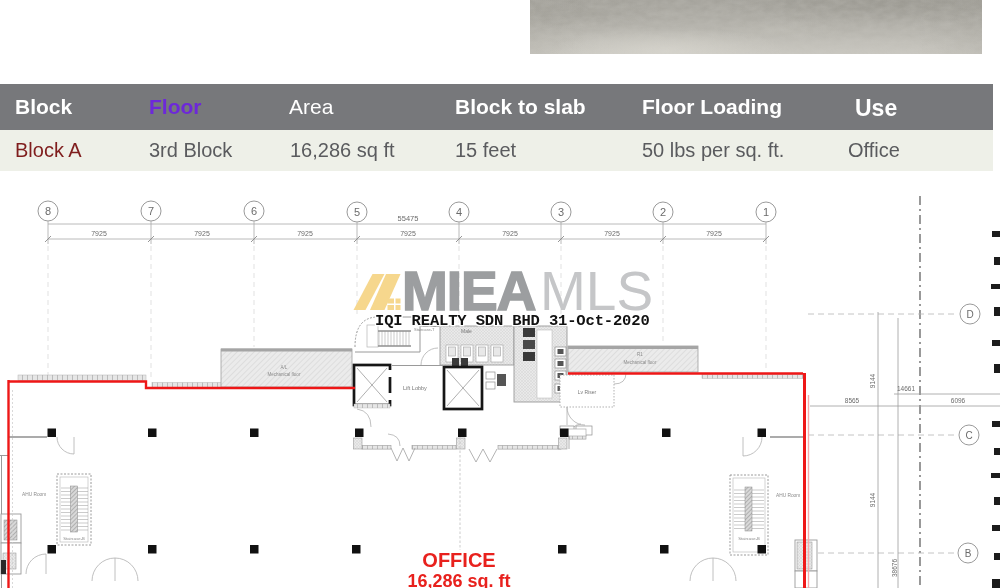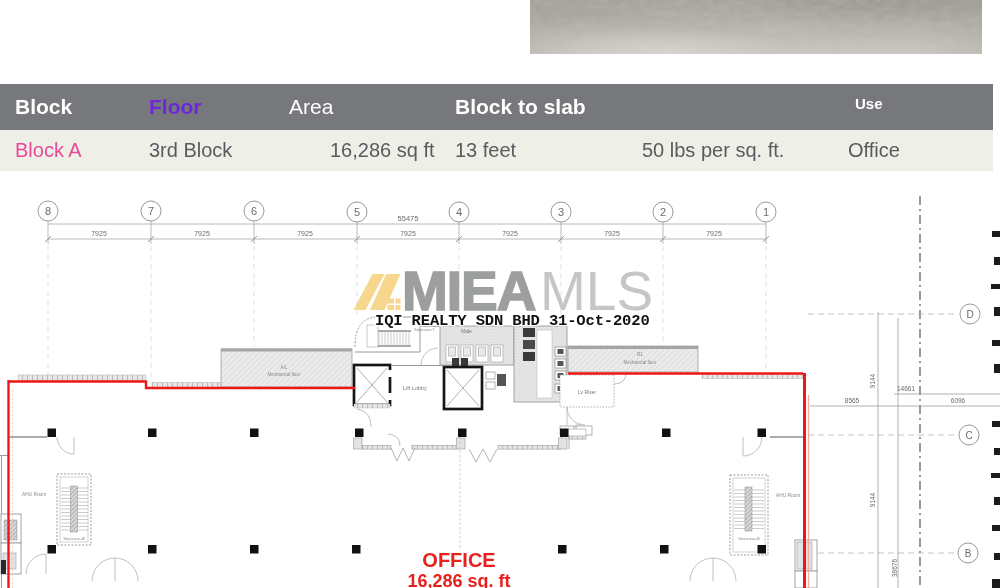--- a/index.html
+++ b/index.html
@@ -32,6 +32,7 @@
 <div class="cell" style="left:149px;top:95px;color:#6d28d9;font-weight:bold;font-size:21px;">Floor</div>
 <div class="cell" style="left:289px;top:95px;color:#fff;font-weight:normal;font-size:21px;">Area</div>
 <div class="cell" style="left:455px;top:95px;color:#fff;font-weight:bold;font-size:21px;">Block to slab</div>
+<div class="cell" style="left:642px;top:95px;color:#fff;font-weight:bold;font-size:21px;">Floor Loading</div>
 <div class="cell" style="left:855px;top:95px;color:#fff;font-weight:bold;font-size:15px;">Use</div>
 
 <div style="position:absolute;left:0;top:130px;width:993px;height:41px;background:#eef0e8;"></div>

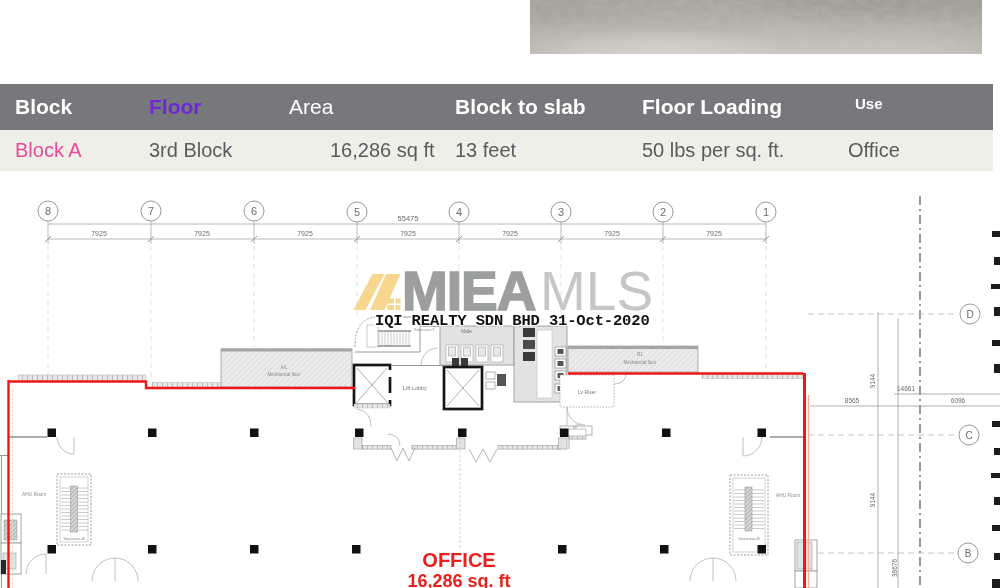--- a/index.html
+++ b/index.html
@@ -33,7 +33,7 @@
 <div class="cell" style="left:289px;top:95px;color:#fff;font-weight:normal;font-size:21px;">Area</div>
 <div class="cell" style="left:455px;top:95px;color:#fff;font-weight:bold;font-size:21px;">Block to slab</div>
 <div class="cell" style="left:642px;top:95px;color:#fff;font-weight:bold;font-size:21px;">Floor Loading</div>
-<div class="cell" style="left:855px;top:95px;color:#fff;font-weight:bold;font-size:15px;">Use</div>
+<div class="cell" style="left:855px;top:95px;color:#fff;font-weight:bold;font-size:23px;">Use</div>
 
 <div style="position:absolute;left:0;top:130px;width:993px;height:41px;background:#eef0e8;"></div>
 <div class="cell" style="left:15px;top:139px;color:#ec4899;font-size:20px;">Block A</div>

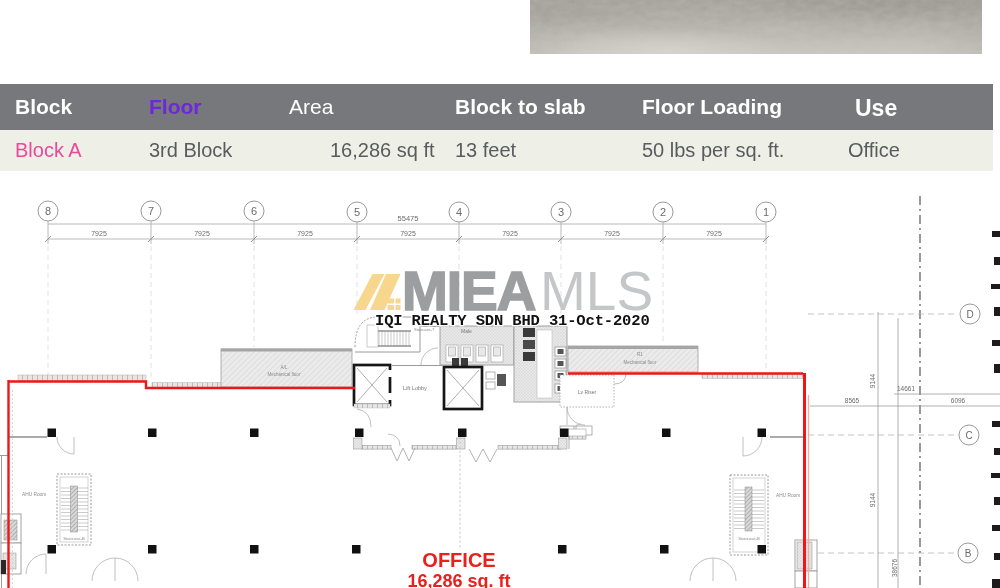--- a/index.html
+++ b/index.html
@@ -36,7 +36,7 @@
 <div class="cell" style="left:855px;top:95px;color:#fff;font-weight:bold;font-size:23px;">Use</div>
 
 <div style="position:absolute;left:0;top:130px;width:993px;height:41px;background:#eef0e8;"></div>
-<div class="cell" style="left:15px;top:139px;color:#ec4899;font-size:20px;">Block A</div>
+<div class="cell" style="left:15px;top:139px;color:#7f1d1d;font-size:20px;">Block A</div>
 <div class="cell" style="left:149px;top:139px;color:#5a5b5e;font-size:20px;">3rd Block</div>
 <div class="cell" style="left:290px;top:139px;color:#5a5b5e;font-size:20px;margin-left:40px;">16,286 sq ft</div>
 <div class="cell" style="left:455px;top:139px;color:#5a5b5e;font-size:20px;">13 feet</div>

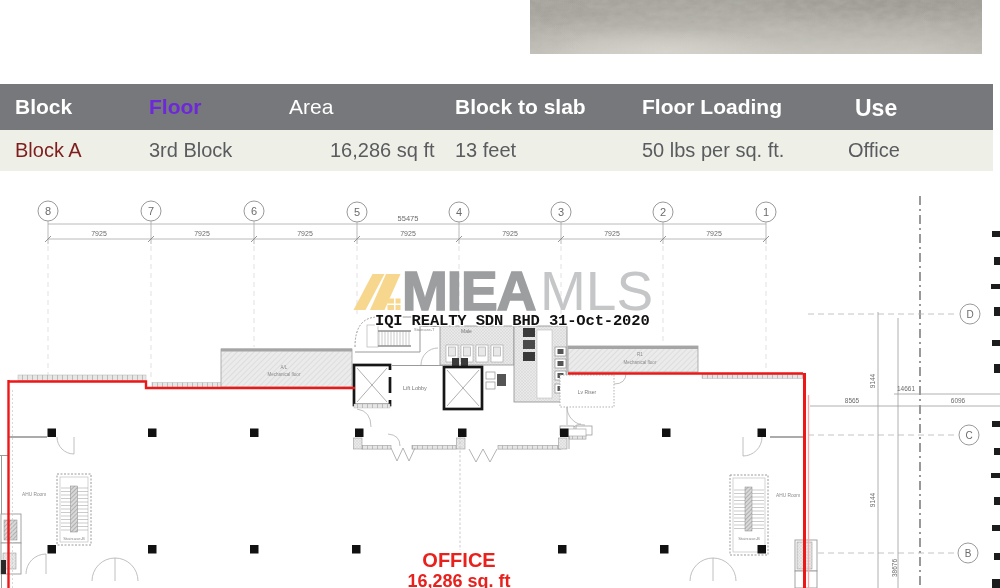--- a/index.html
+++ b/index.html
@@ -38,7 +38,7 @@
 <div style="position:absolute;left:0;top:130px;width:993px;height:41px;background:#eef0e8;"></div>
 <div class="cell" style="left:15px;top:139px;color:#7f1d1d;font-size:20px;">Block A</div>
 <div class="cell" style="left:149px;top:139px;color:#5a5b5e;font-size:20px;">3rd Block</div>
-<div class="cell" style="left:290px;top:139px;color:#5a5b5e;font-size:20px;margin-left:40px;">16,286 sq ft</div>
+<div class="cell" style="left:290px;top:139px;color:#5a5b5e;font-size:20px;">16,286 sq ft</div>
 <div class="cell" style="left:455px;top:139px;color:#5a5b5e;font-size:20px;">13 feet</div>
 <div class="cell" style="left:642px;top:139px;color:#5a5b5e;font-size:20px;">50 lbs per sq. ft.</div>
 <div class="cell" style="left:848px;top:139px;color:#5a5b5e;font-size:20px;">Office</div>

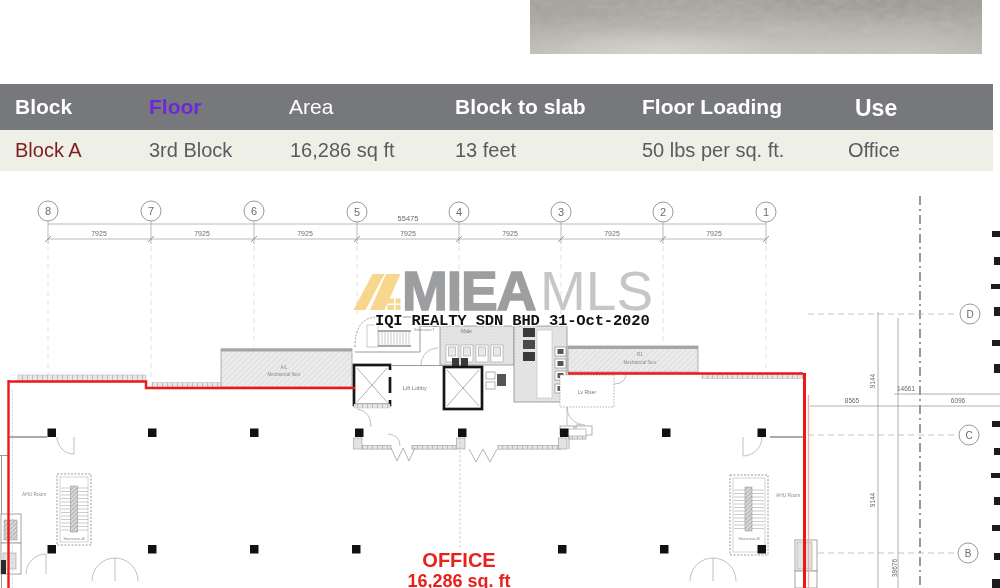--- a/index.html
+++ b/index.html
@@ -39,7 +39,7 @@
 <div class="cell" style="left:15px;top:139px;color:#7f1d1d;font-size:20px;">Block A</div>
 <div class="cell" style="left:149px;top:139px;color:#5a5b5e;font-size:20px;">3rd Block</div>
 <div class="cell" style="left:290px;top:139px;color:#5a5b5e;font-size:20px;">16,286 sq ft</div>
-<div class="cell" style="left:455px;top:139px;color:#5a5b5e;font-size:20px;">13 feet</div>
+<div class="cell" style="left:455px;top:139px;color:#5a5b5e;font-size:20px;">15 feet</div>
 <div class="cell" style="left:642px;top:139px;color:#5a5b5e;font-size:20px;">50 lbs per sq. ft.</div>
 <div class="cell" style="left:848px;top:139px;color:#5a5b5e;font-size:20px;">Office</div>
 

